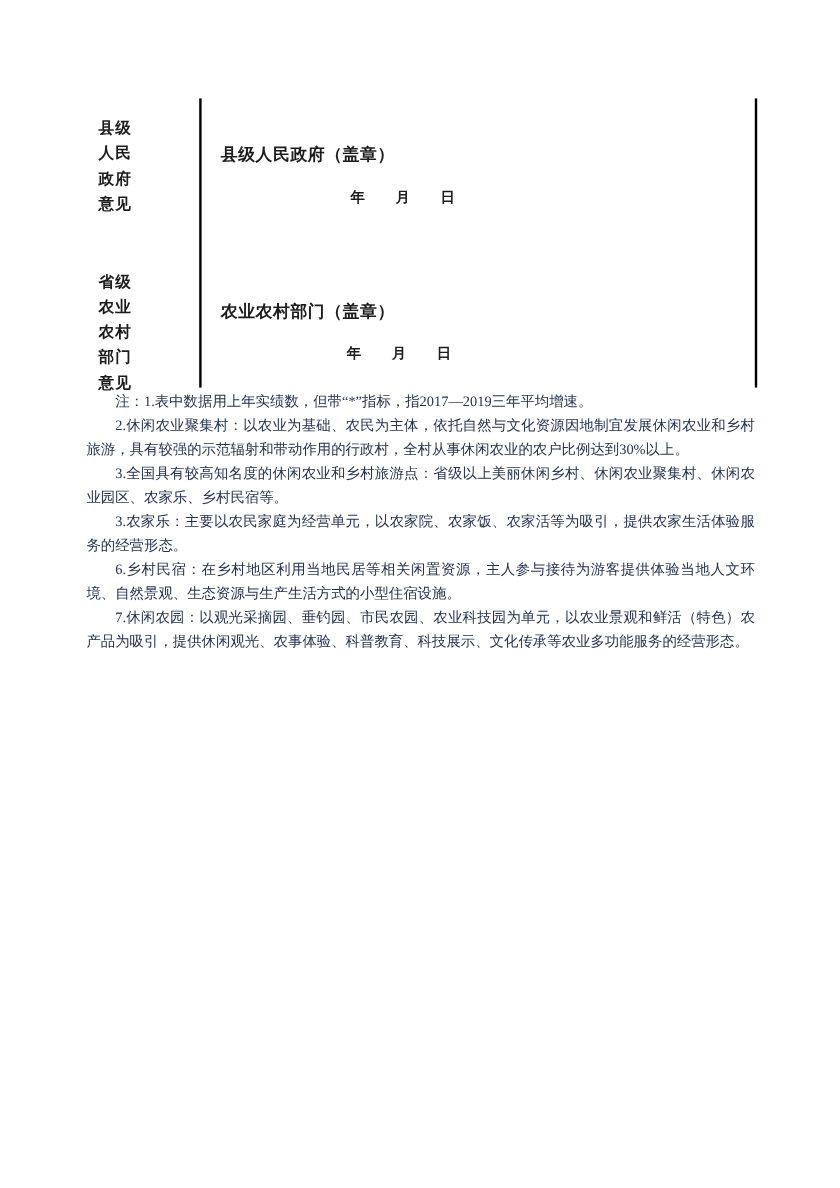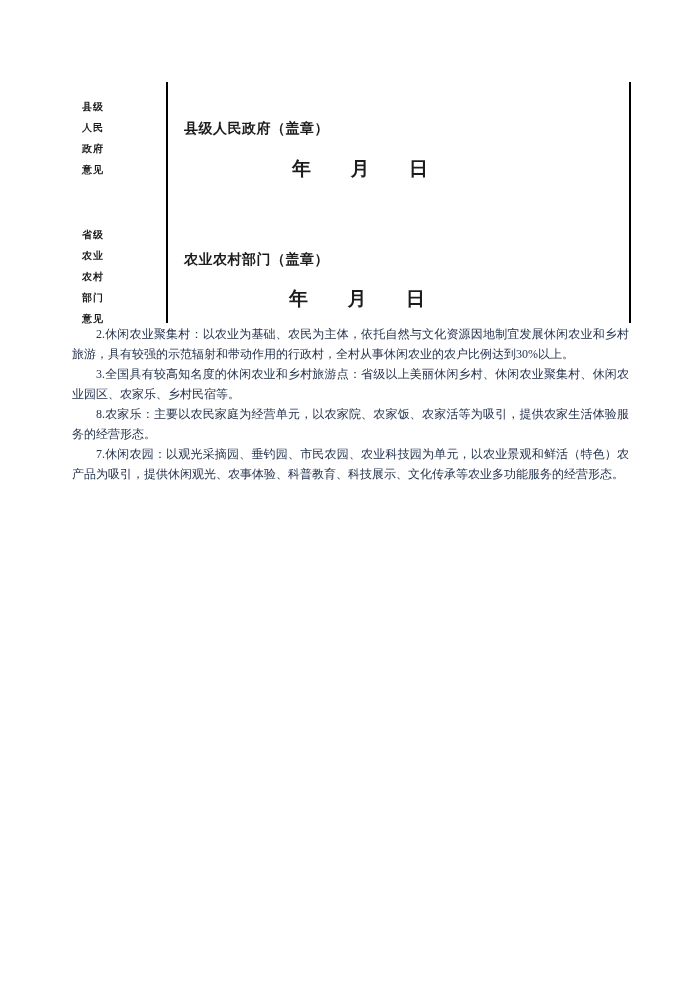--- a/index.html
+++ b/index.html
@@ -28,7 +28,7 @@
   
   .row-label{
     position:absolute;left:82px;width:36px;
-    font-size:10px;font-weight:600;line-height:21px;
+    font-size:13px;font-weight:600;line-height:21px;
     letter-spacing:1px;white-space:pre-line;
     color:var(--table-text);
   }

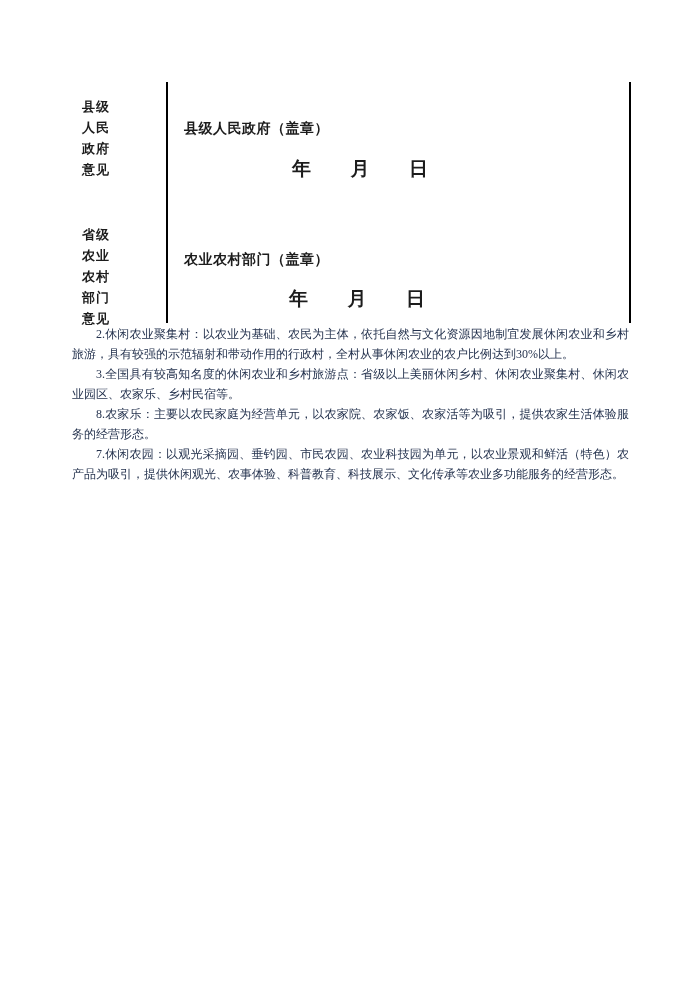--- a/index.html
+++ b/index.html
@@ -45,7 +45,7 @@
   
   .date-line{
     position:absolute;
-    font-size:19px;font-weight:600;letter-spacing:0.5px;
+    font-size:12px;font-weight:600;letter-spacing:0.5px;
     color:var(--table-text);white-space:pre;
   }
   .date-line.county{left:292px;top:156px;}

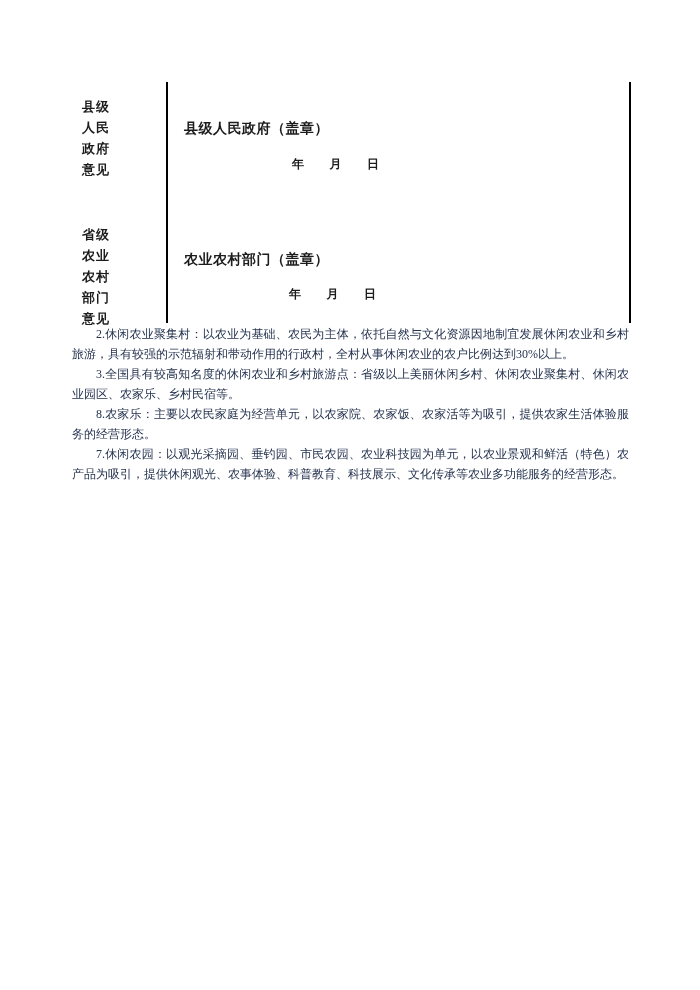--- a/index.html
+++ b/index.html
@@ -91,6 +91,7 @@
   </div>
 
   <div class="notes">
+    <p>注：1.表中数据用上年实绩数，但带“*”指标，指2017—2019三年平均增速。</p>
     <p>2.休闲农业聚集村：以农业为基础、农民为主体，依托自然与文化资源因地制宜发展休闲农业和乡村旅游，具有较强的示范辐射和带动作用的行政村，全村从事休闲农业的农户比例达到30%以上。</p>
     <p>3.全国具有较高知名度的休闲农业和乡村旅游点：省级以上美丽休闲乡村、休闲农业聚集村、休闲农业园区、农家乐、乡村民宿等。</p>
     <p>8.农家乐：主要以农民家庭为经营单元，以农家院、农家饭、农家活等为吸引，提供农家生活体验服务的经营形态。</p>

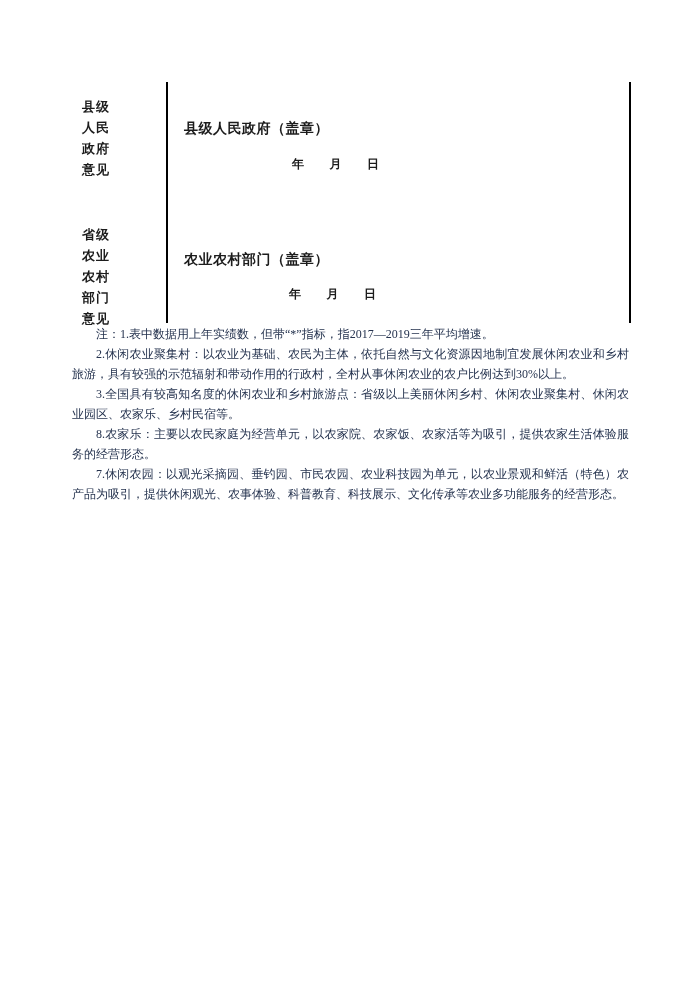--- a/index.html
+++ b/index.html
@@ -94,7 +94,7 @@
     <p>注：1.表中数据用上年实绩数，但带“*”指标，指2017—2019三年平均增速。</p>
     <p>2.休闲农业聚集村：以农业为基础、农民为主体，依托自然与文化资源因地制宜发展休闲农业和乡村旅游，具有较强的示范辐射和带动作用的行政村，全村从事休闲农业的农户比例达到30%以上。</p>
     <p>3.全国具有较高知名度的休闲农业和乡村旅游点：省级以上美丽休闲乡村、休闲农业聚集村、休闲农业园区、农家乐、乡村民宿等。</p>
-    <p>8.农家乐：主要以农民家庭为经营单元，以农家院、农家饭、农家活等为吸引，提供农家生活体验服务的经营形态。</p>
+    <p>3.农家乐：主要以农民家庭为经营单元，以农家院、农家饭、农家活等为吸引，提供农家生活体验服务的经营形态。</p>
     <p>7.休闲农园：以观光采摘园、垂钓园、市民农园、农业科技园为单元，以农业景观和鲜活（特色）农产品为吸引，提供休闲观光、农事体验、科普教育、科技展示、文化传承等农业多功能服务的经营形态。</p>
   </div>
 

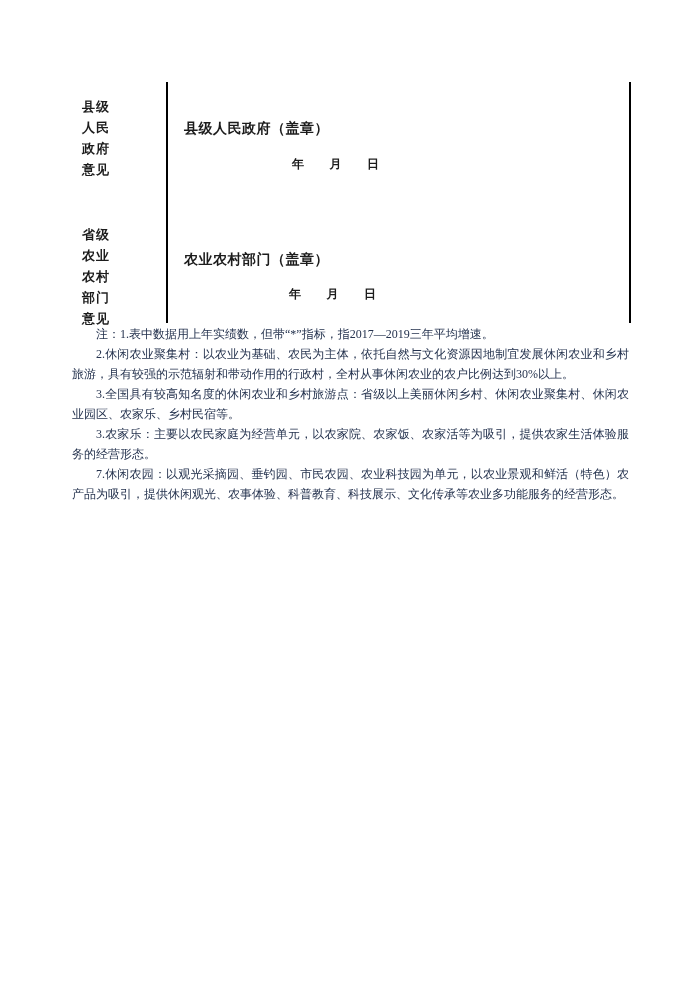--- a/index.html
+++ b/index.html
@@ -95,6 +95,7 @@
     <p>2.休闲农业聚集村：以农业为基础、农民为主体，依托自然与文化资源因地制宜发展休闲农业和乡村旅游，具有较强的示范辐射和带动作用的行政村，全村从事休闲农业的农户比例达到30%以上。</p>
     <p>3.全国具有较高知名度的休闲农业和乡村旅游点：省级以上美丽休闲乡村、休闲农业聚集村、休闲农业园区、农家乐、乡村民宿等。</p>
     <p>3.农家乐：主要以农民家庭为经营单元，以农家院、农家饭、农家活等为吸引，提供农家生活体验服务的经营形态。</p>
+    <p>6.乡村民宿：在乡村地区利用当地民居等相关闲置资源，主人参与接待为游客提供体验当地人文环境、自然景观、生态资源与生产生活方式的小型住宿设施。</p>
     <p>7.休闲农园：以观光采摘园、垂钓园、市民农园、农业科技园为单元，以农业景观和鲜活（特色）农产品为吸引，提供休闲观光、农事体验、科普教育、科技展示、文化传承等农业多功能服务的经营形态。</p>
   </div>
 

